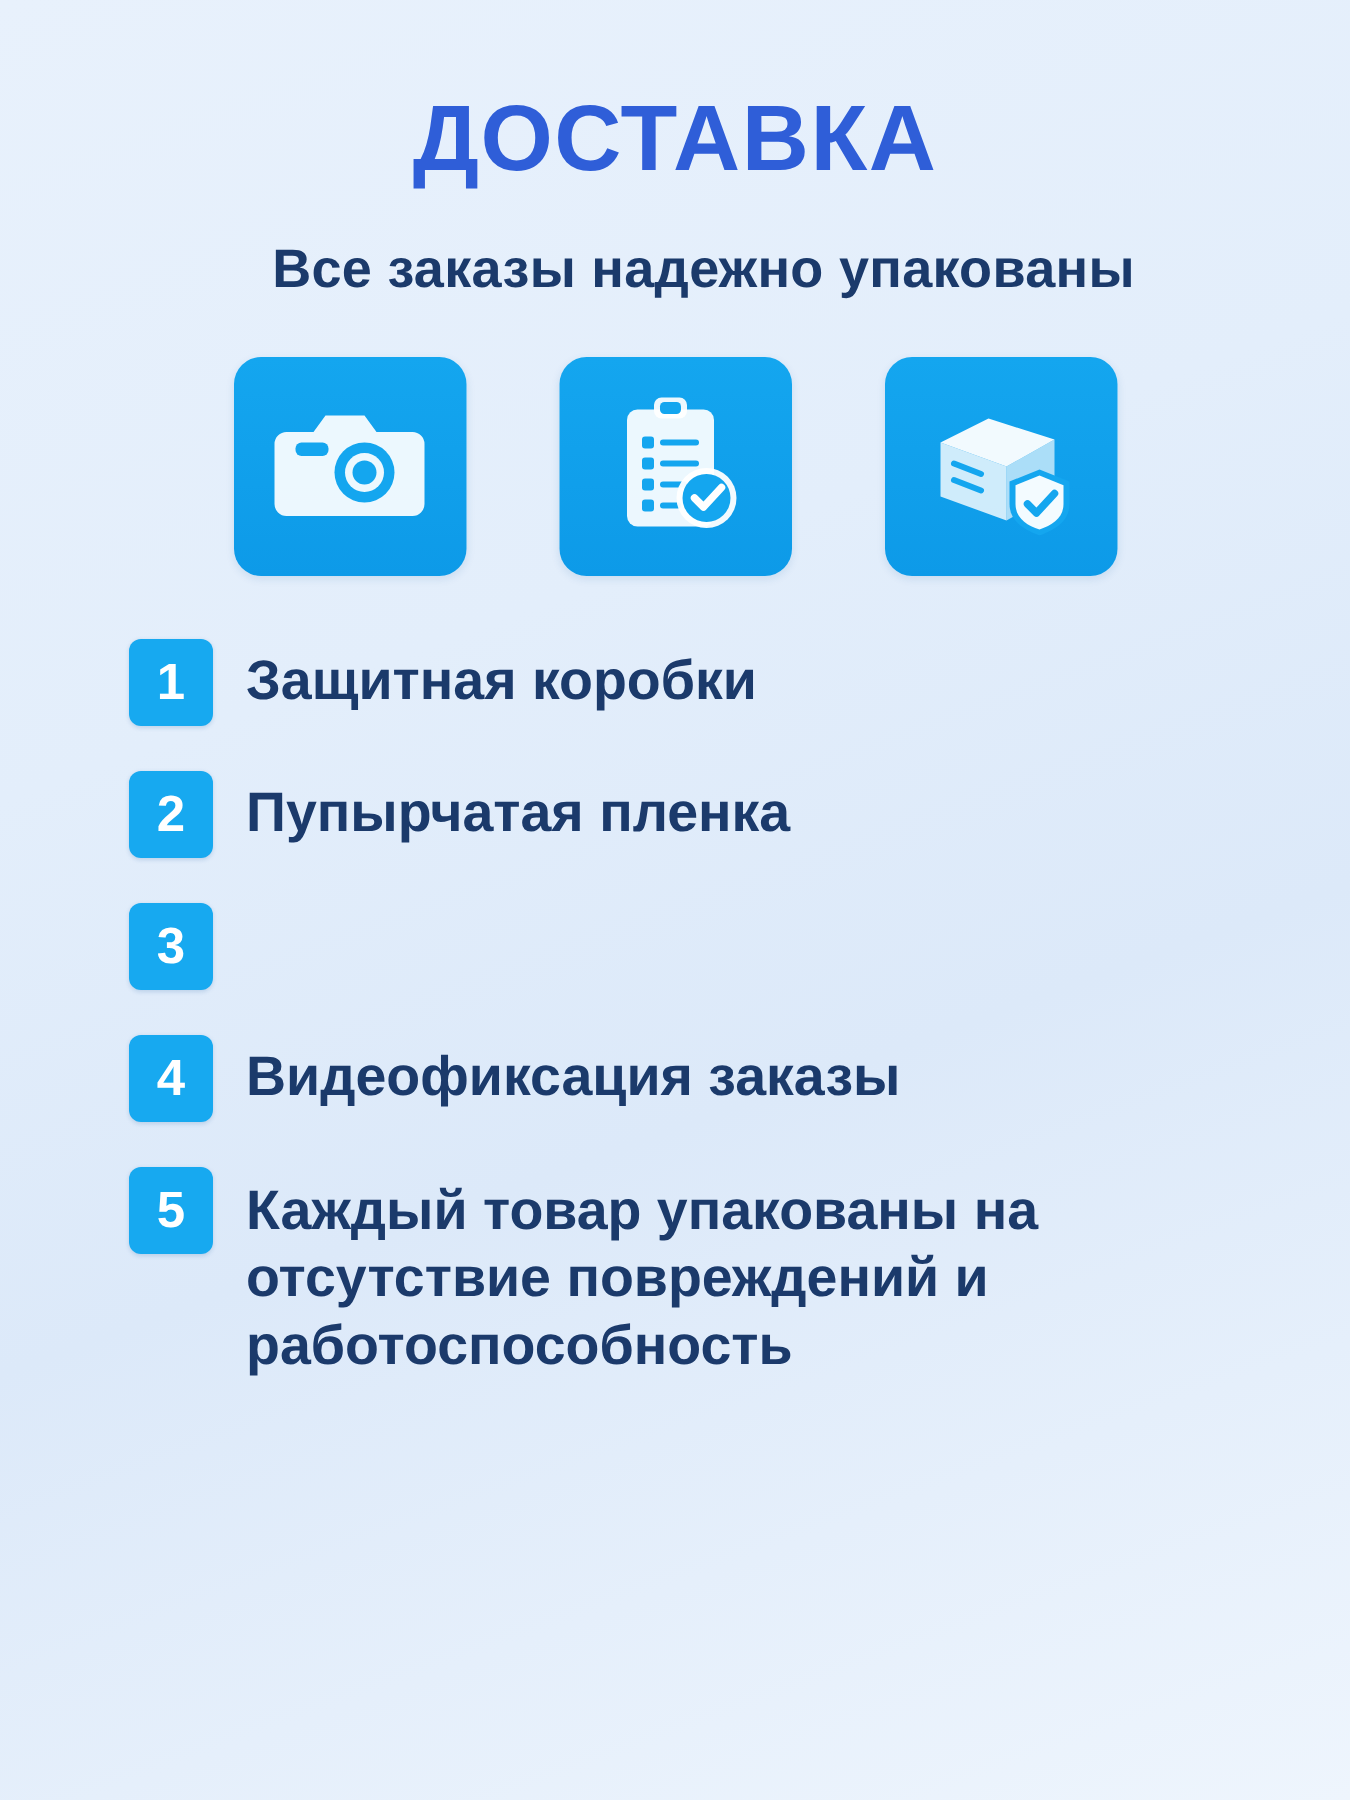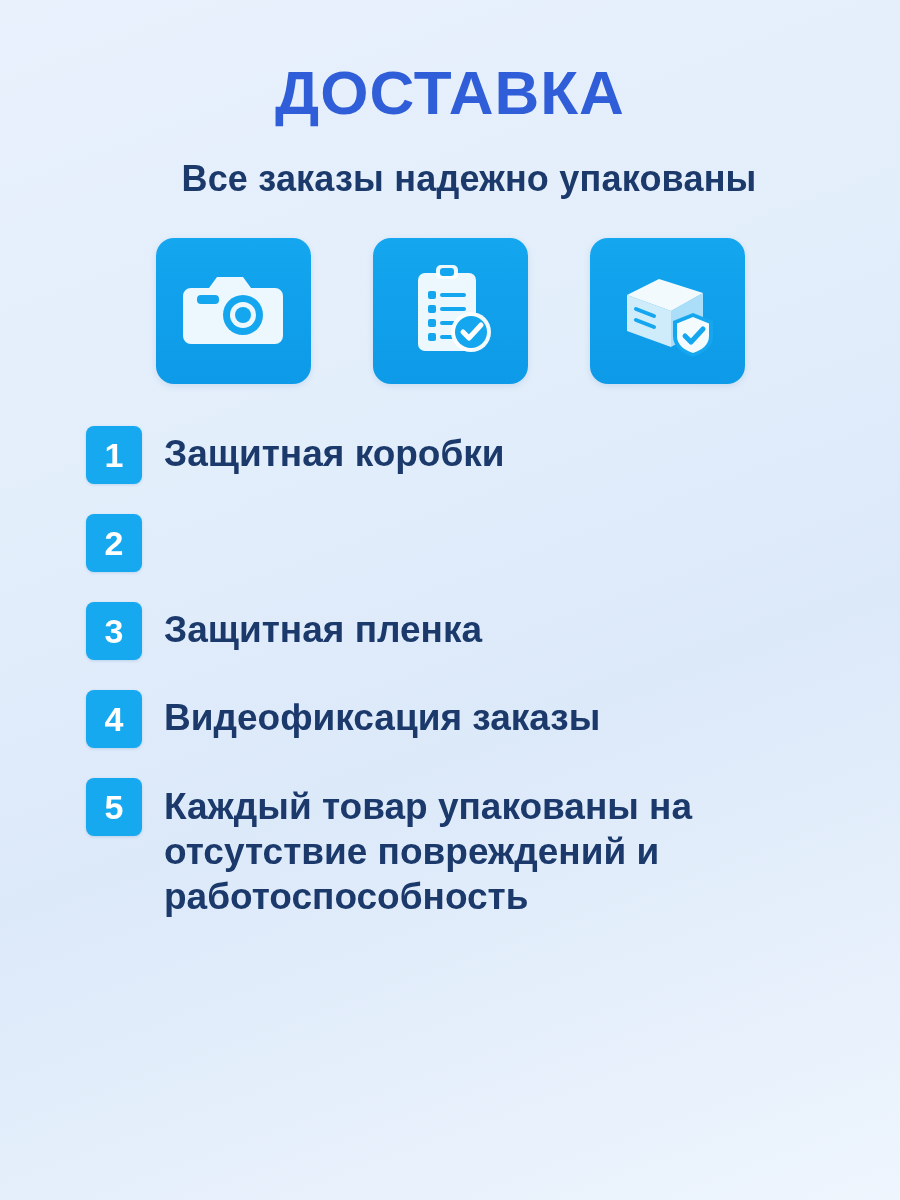--- a/index.html
+++ b/index.html
@@ -173,6 +173,7 @@
 
     <div class="list-item">
       <div class="num-badge">2</div>
+      <div class="item-text">Пупырчатая пленка</div>
     </div>
 
     <div class="list-item">

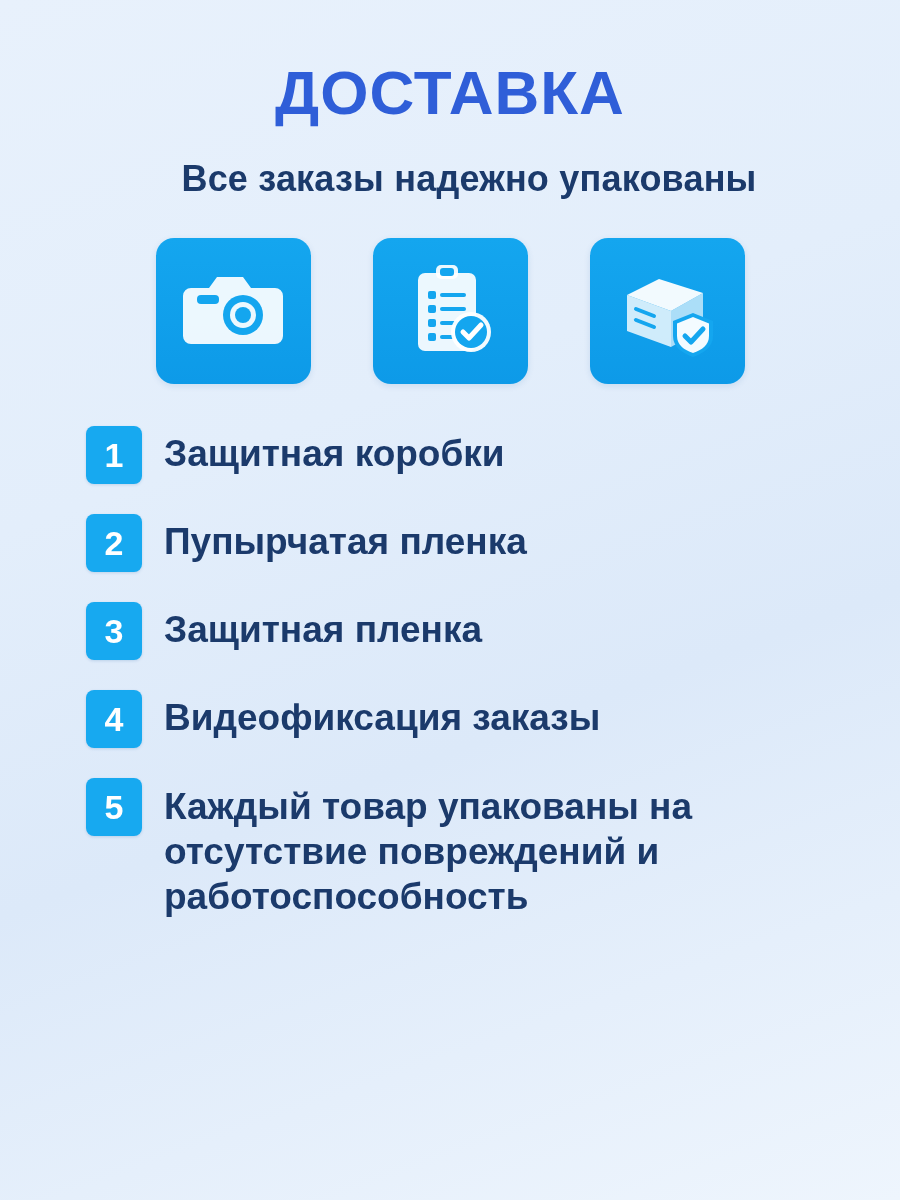--- a/index.html
+++ b/index.html
@@ -178,7 +178,6 @@
 
     <div class="list-item">
       <div class="num-badge">3</div>
-      <div class="item-text">Защитная пленка</div>
     </div>
 
     <div class="list-item">

